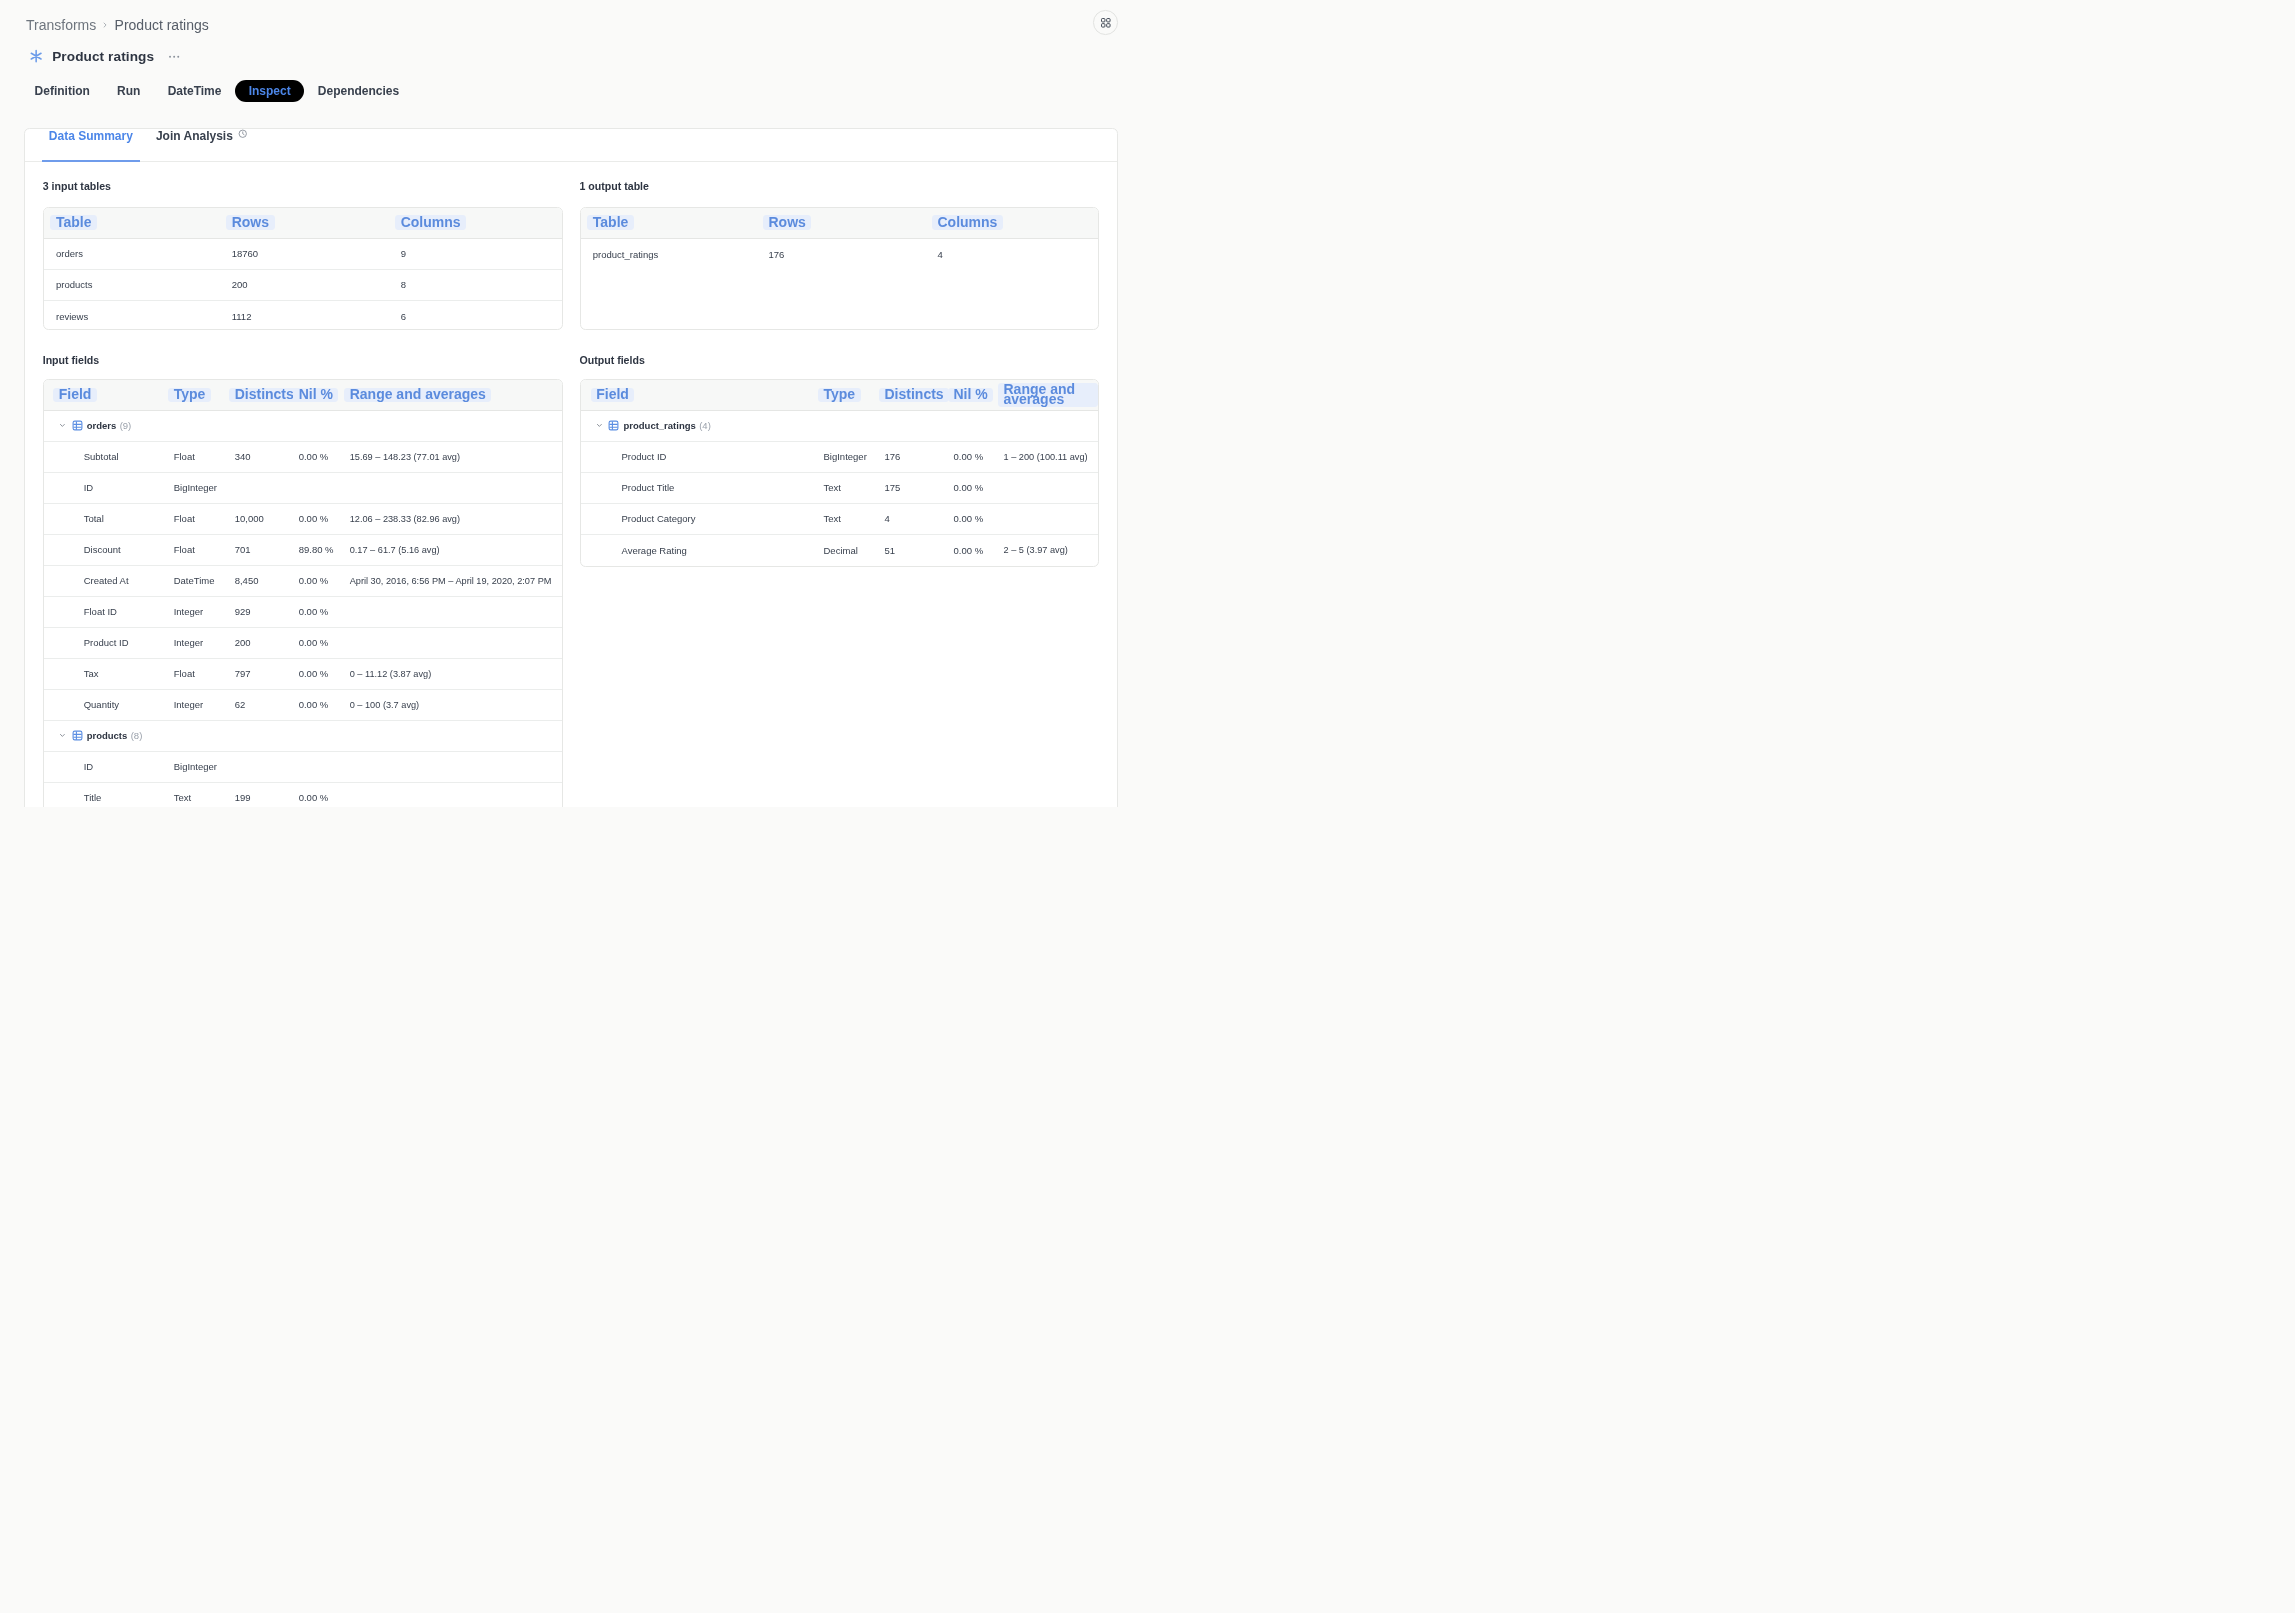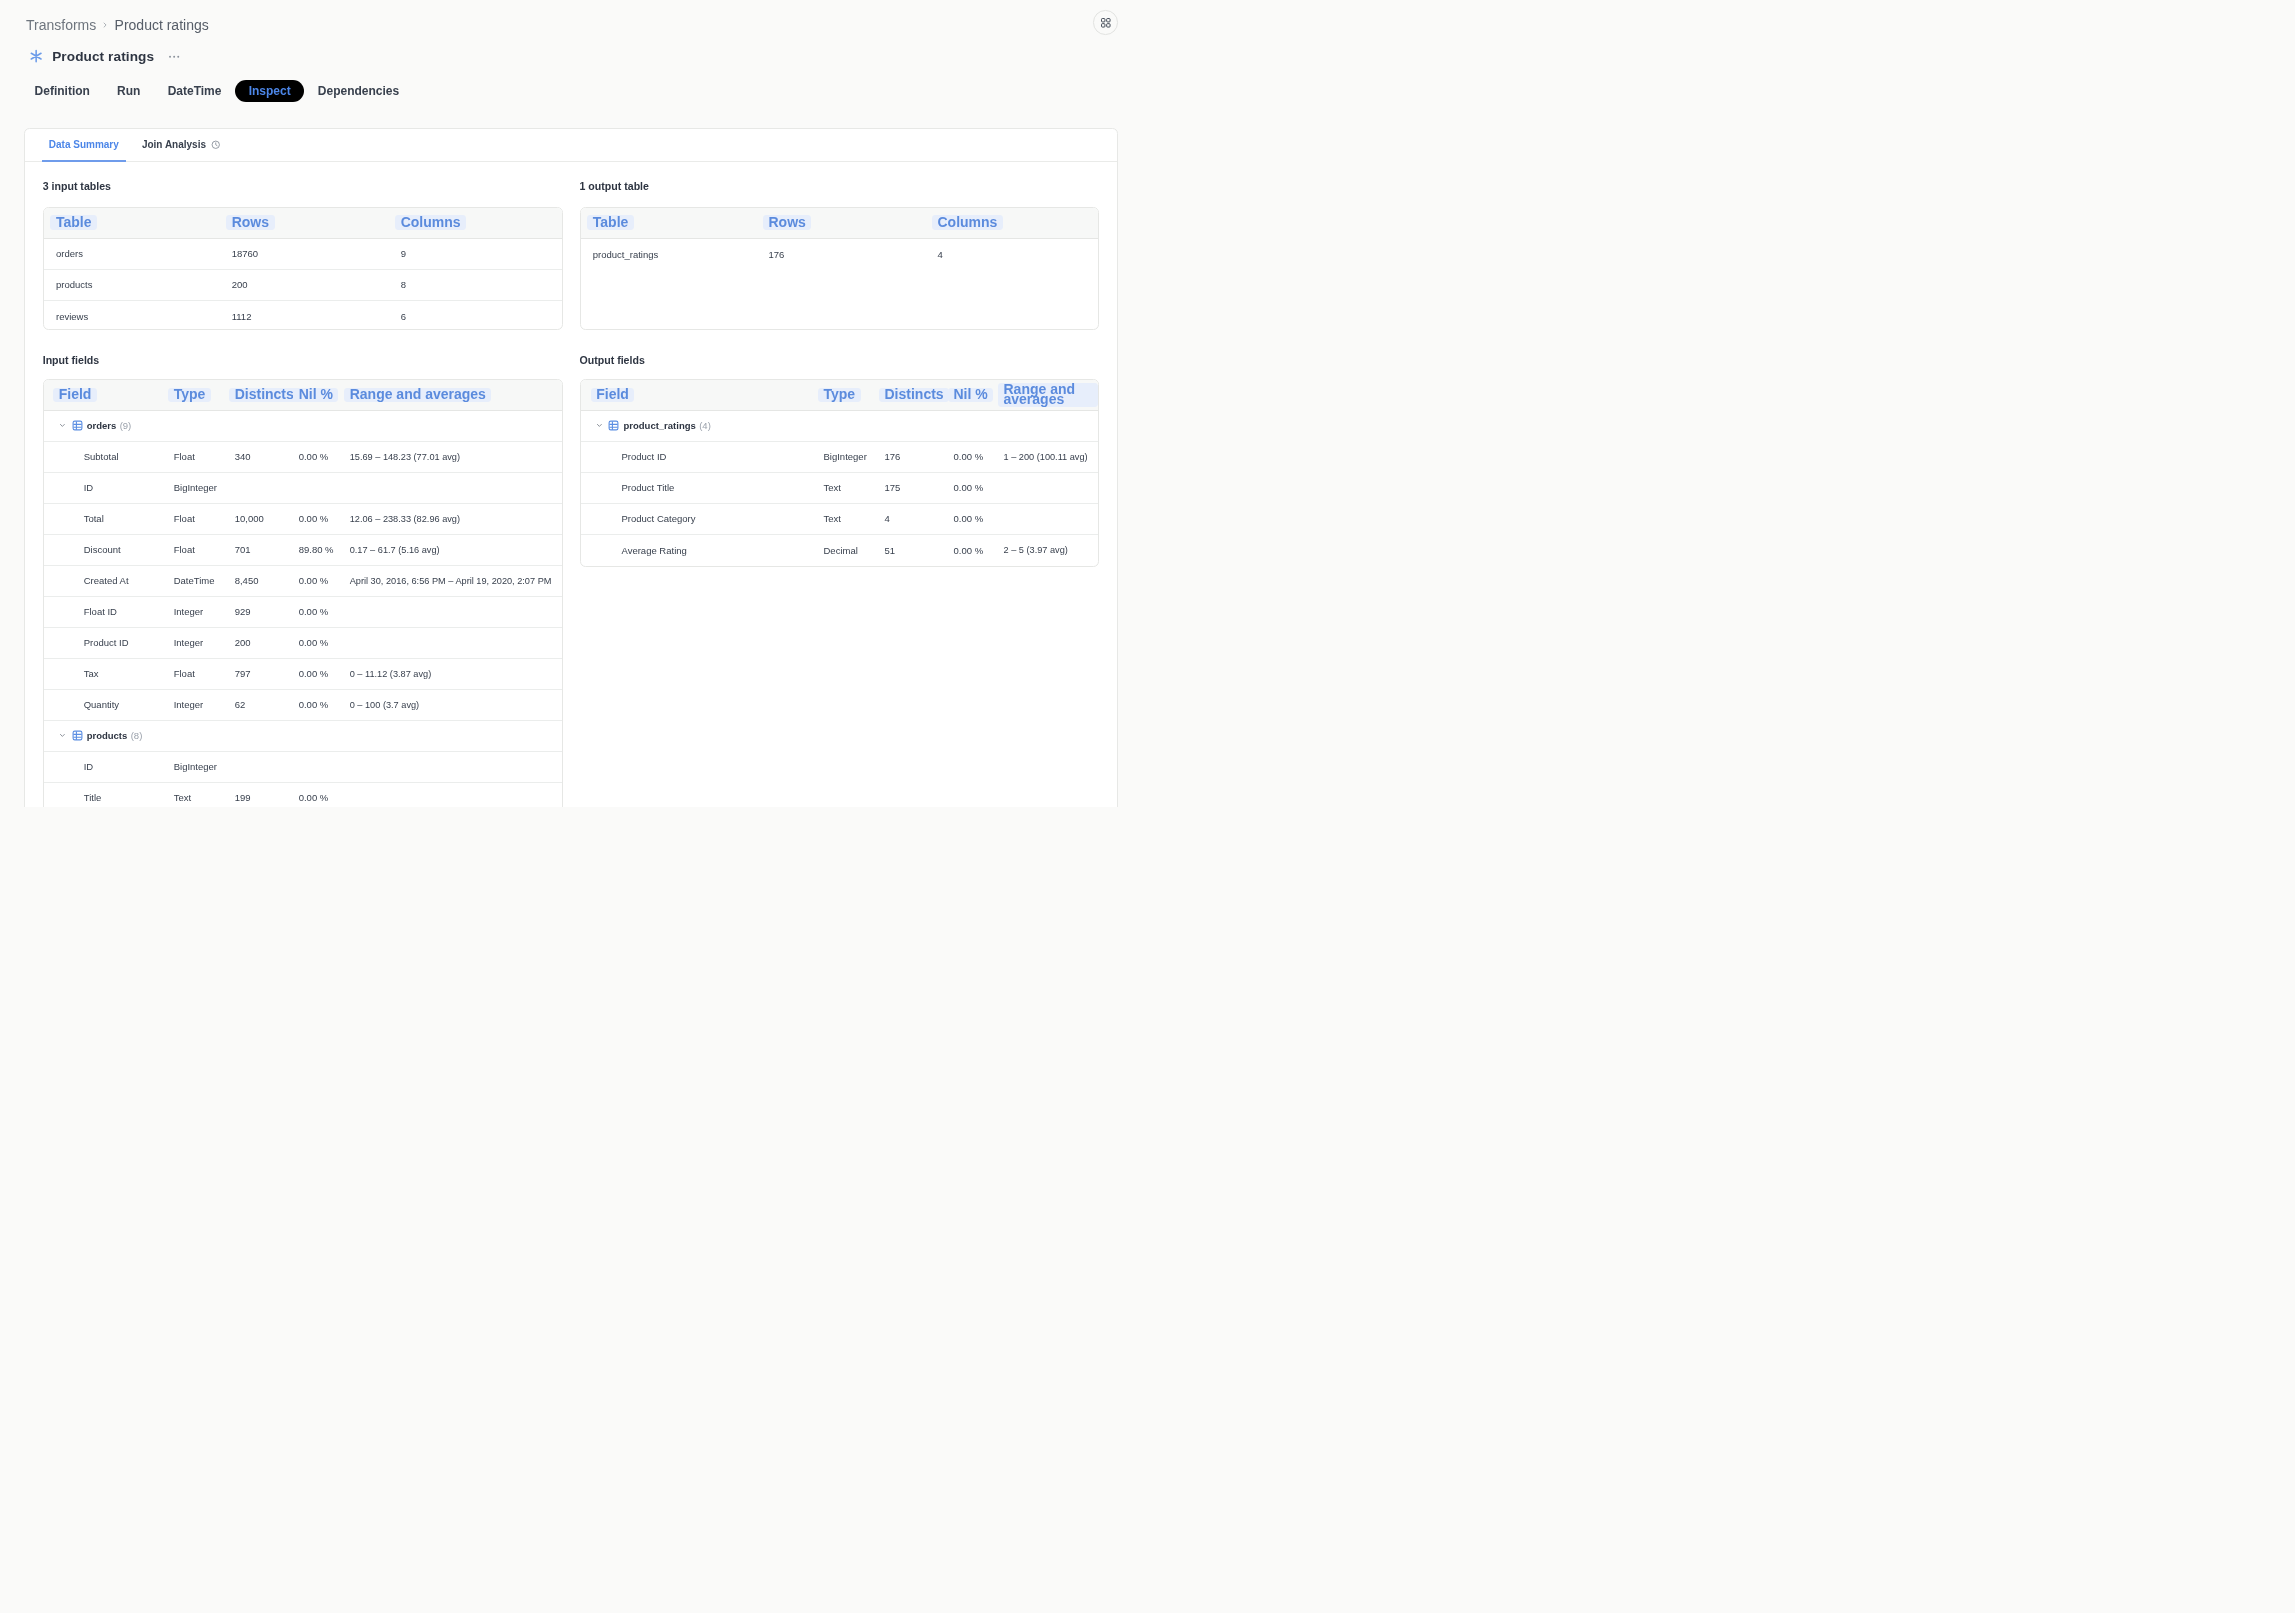--- a/index.html
+++ b/index.html
@@ -25,8 +25,8 @@
   .main-card{position:absolute;left:24px;top:128px;width:1094px;height:723px;background:#fff;
     border:0.7px solid #e7e8e6;border-radius:5.5px;box-sizing:border-box;overflow:hidden}
   .tabbar{height:33px;border-bottom:0.7px solid #eaebe9;display:flex;align-items:stretch;padding-left:17px;box-sizing:border-box}
-  .itab{display:flex;align-items:center;gap:4.8px;padding:0 6.8px;margin-right:9.5px;margin-bottom:-0.7px;
-    font-size:10px;font-weight:600;color:#39414e;border-bottom:2px solid transparent;cursor:pointer}
+  .itab{display:flex;gap:4.8px;padding:0 6.8px;margin-right:9.5px;margin-bottom:-0.7px;
+    font-size:12px;font-weight:600;color:#39414e;border-bottom:2px solid transparent;cursor:pointer}
   .itab.active{color:#4c86e8;border-bottom-color:#6f9ceb}
   .content{padding:0 17.7px;display:grid;grid-template-columns:1fr 1fr;column-gap:17px}
   .sec-heading{font-size:10.6px;font-weight:700;color:#2e3542;line-height:13.6px}

